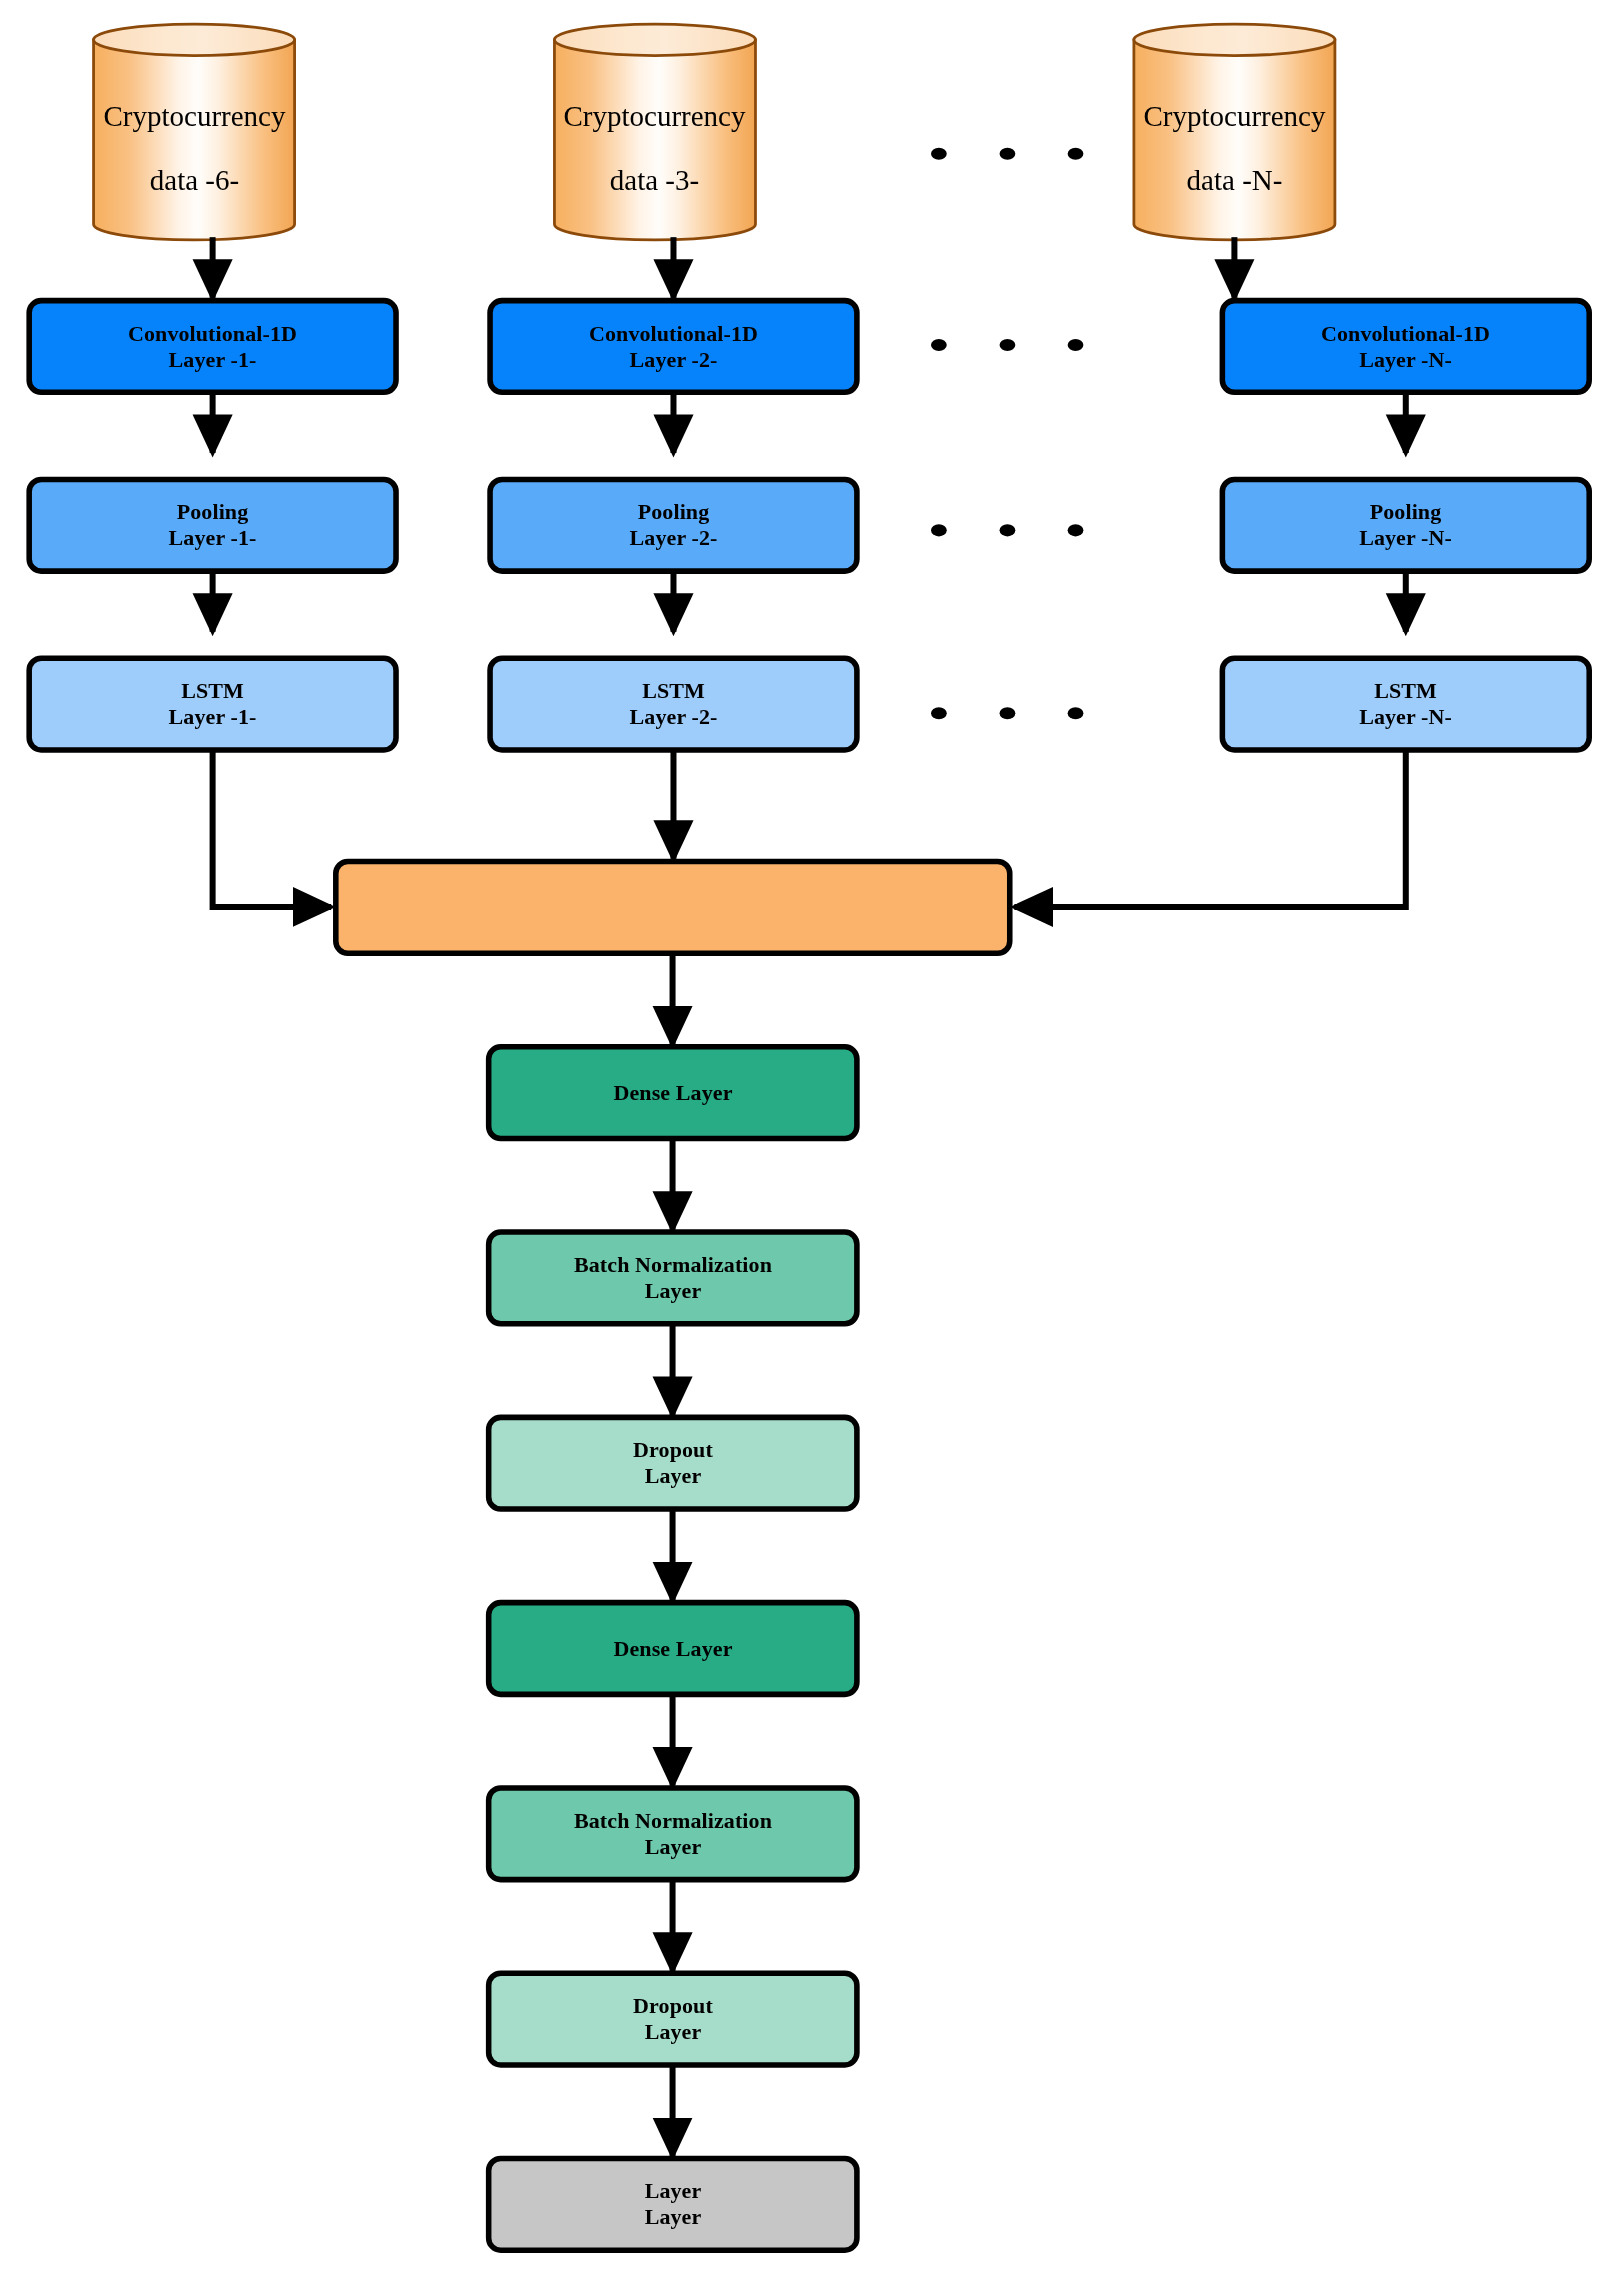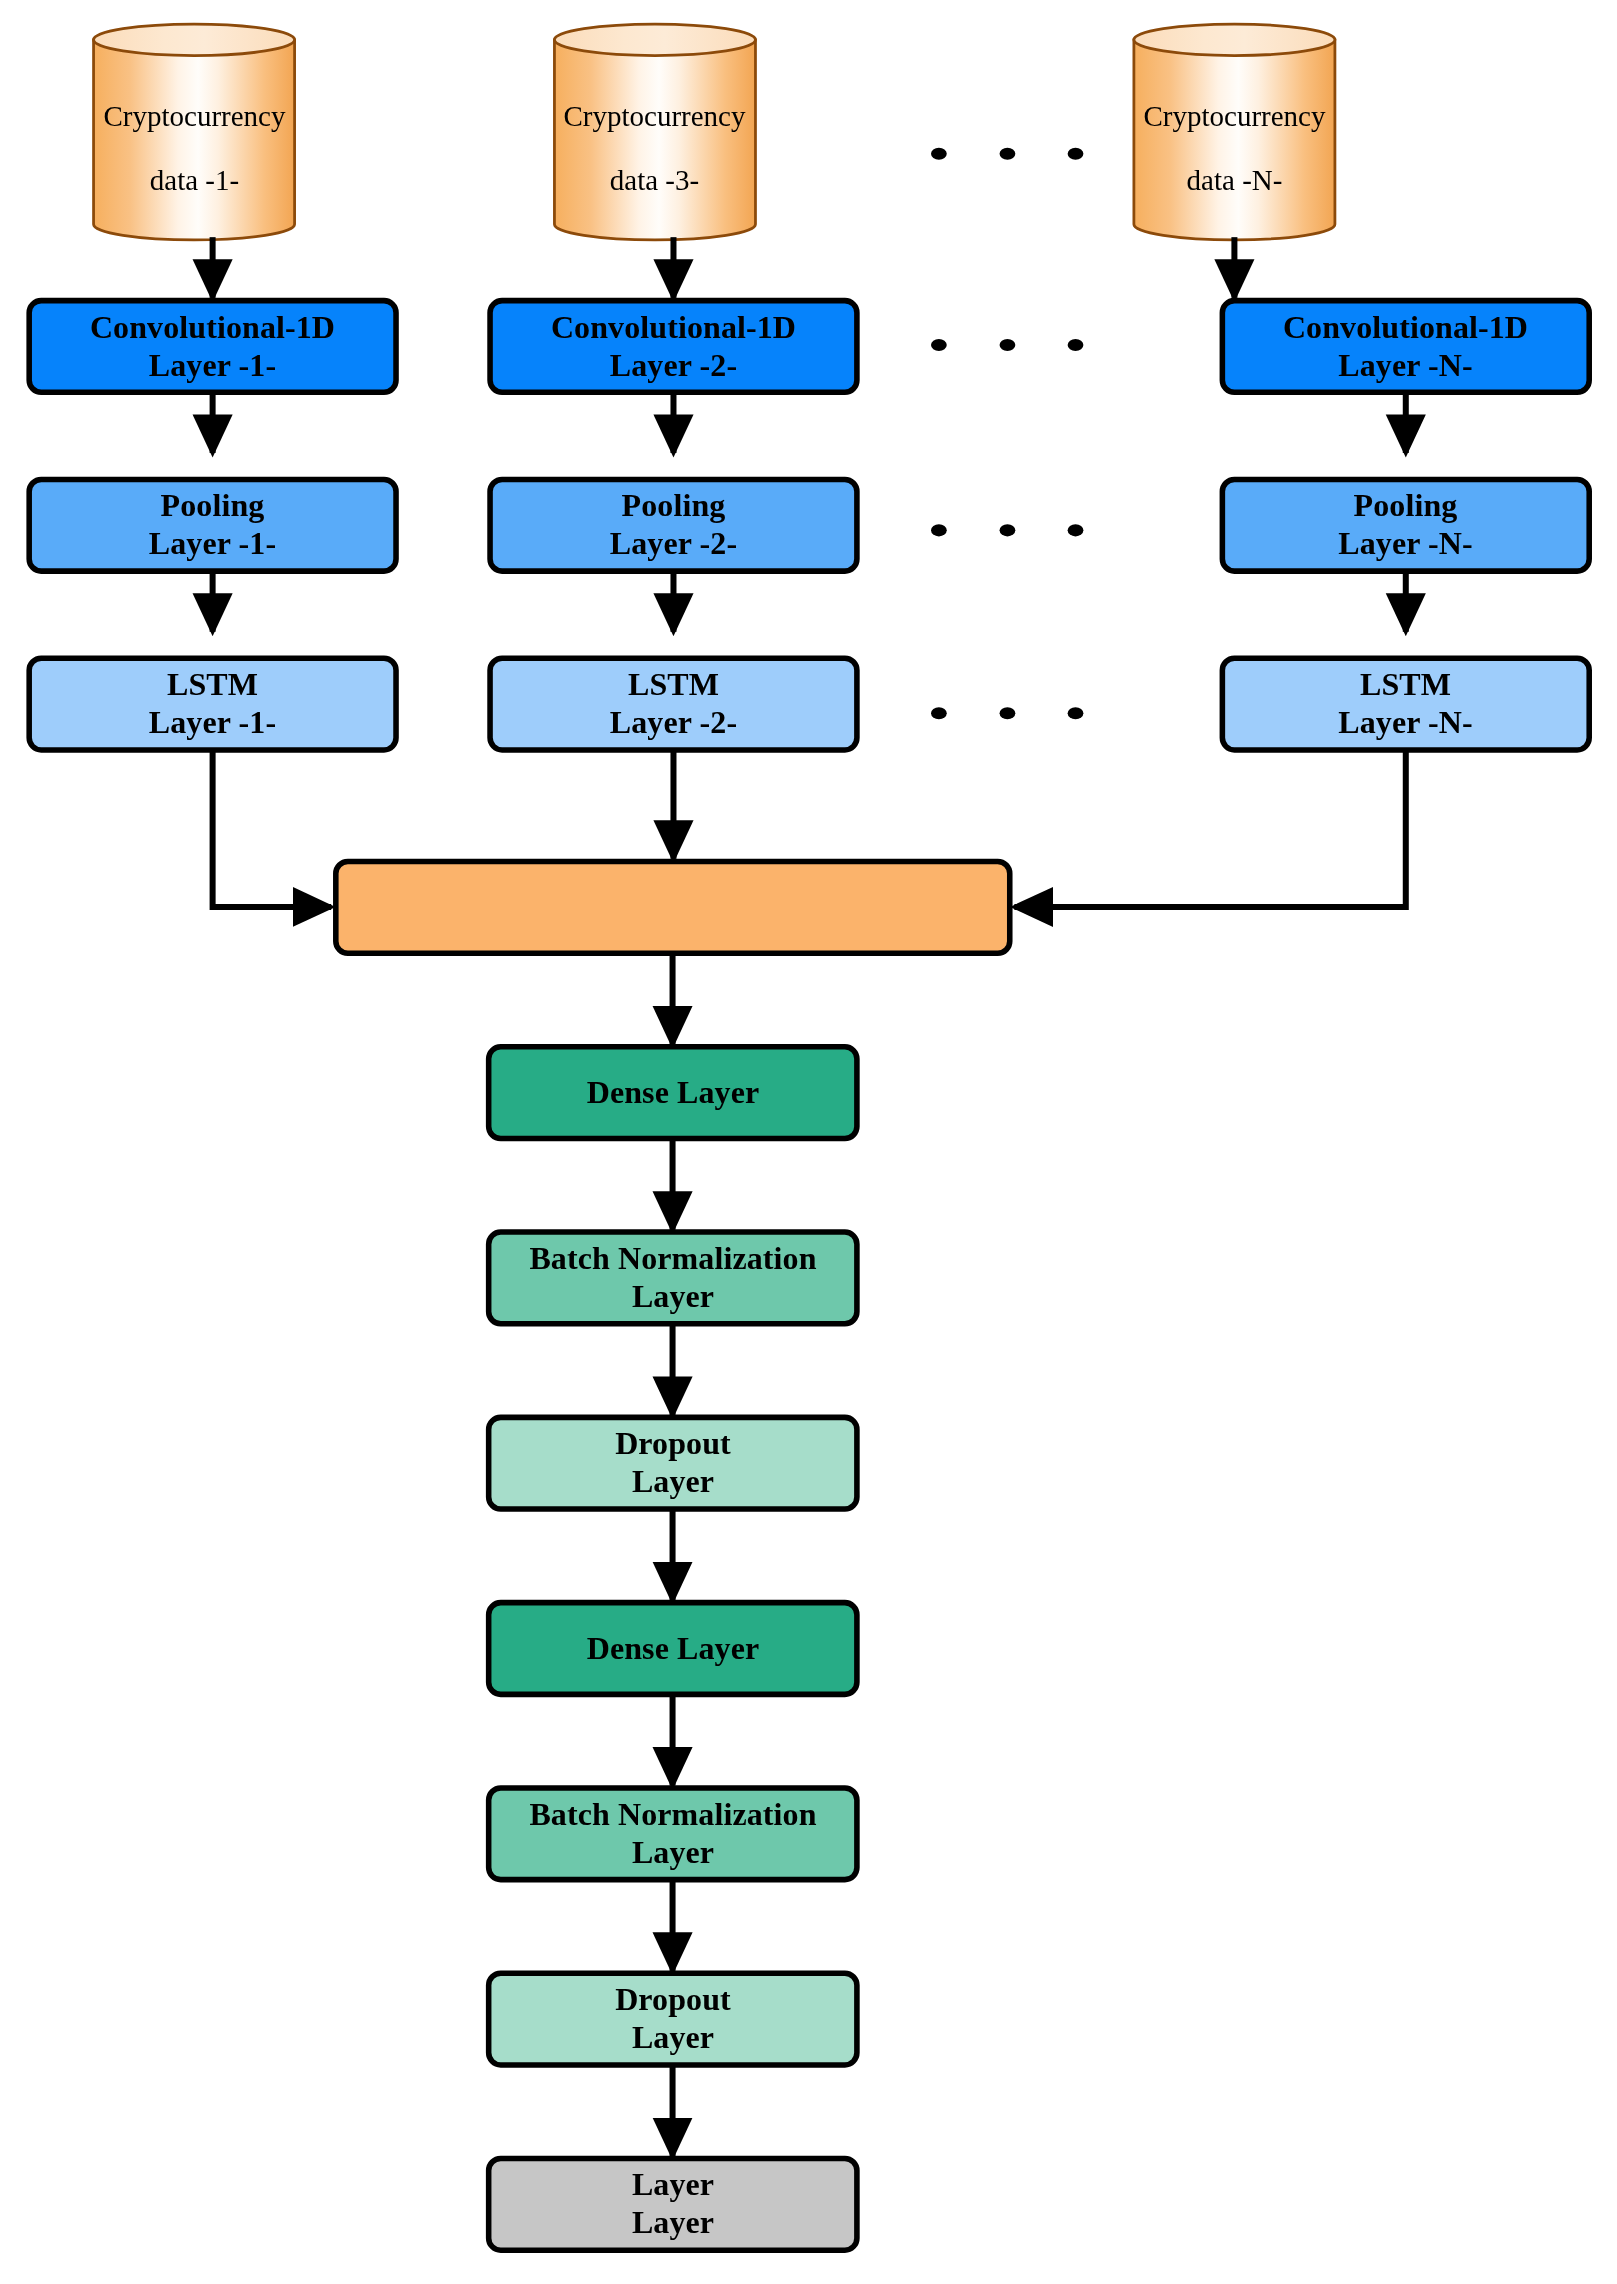--- a/index.html
+++ b/index.html
@@ -168,7 +168,7 @@
 
   <div class="cyl-label" style="left:94px; top:56px; width:201px; height:185px;">
     <span class="lbl-line">Cryptocurrency</span>
-    <span class="lbl-line">data -1-</span>
+    <span class="lbl-line">data -6-</span>
   </div>
   <div class="boxlabel" style="left:29px; top:301px; width:367px; height:92px;">
     <span class="lbl-line">Convolutional-1D</span>

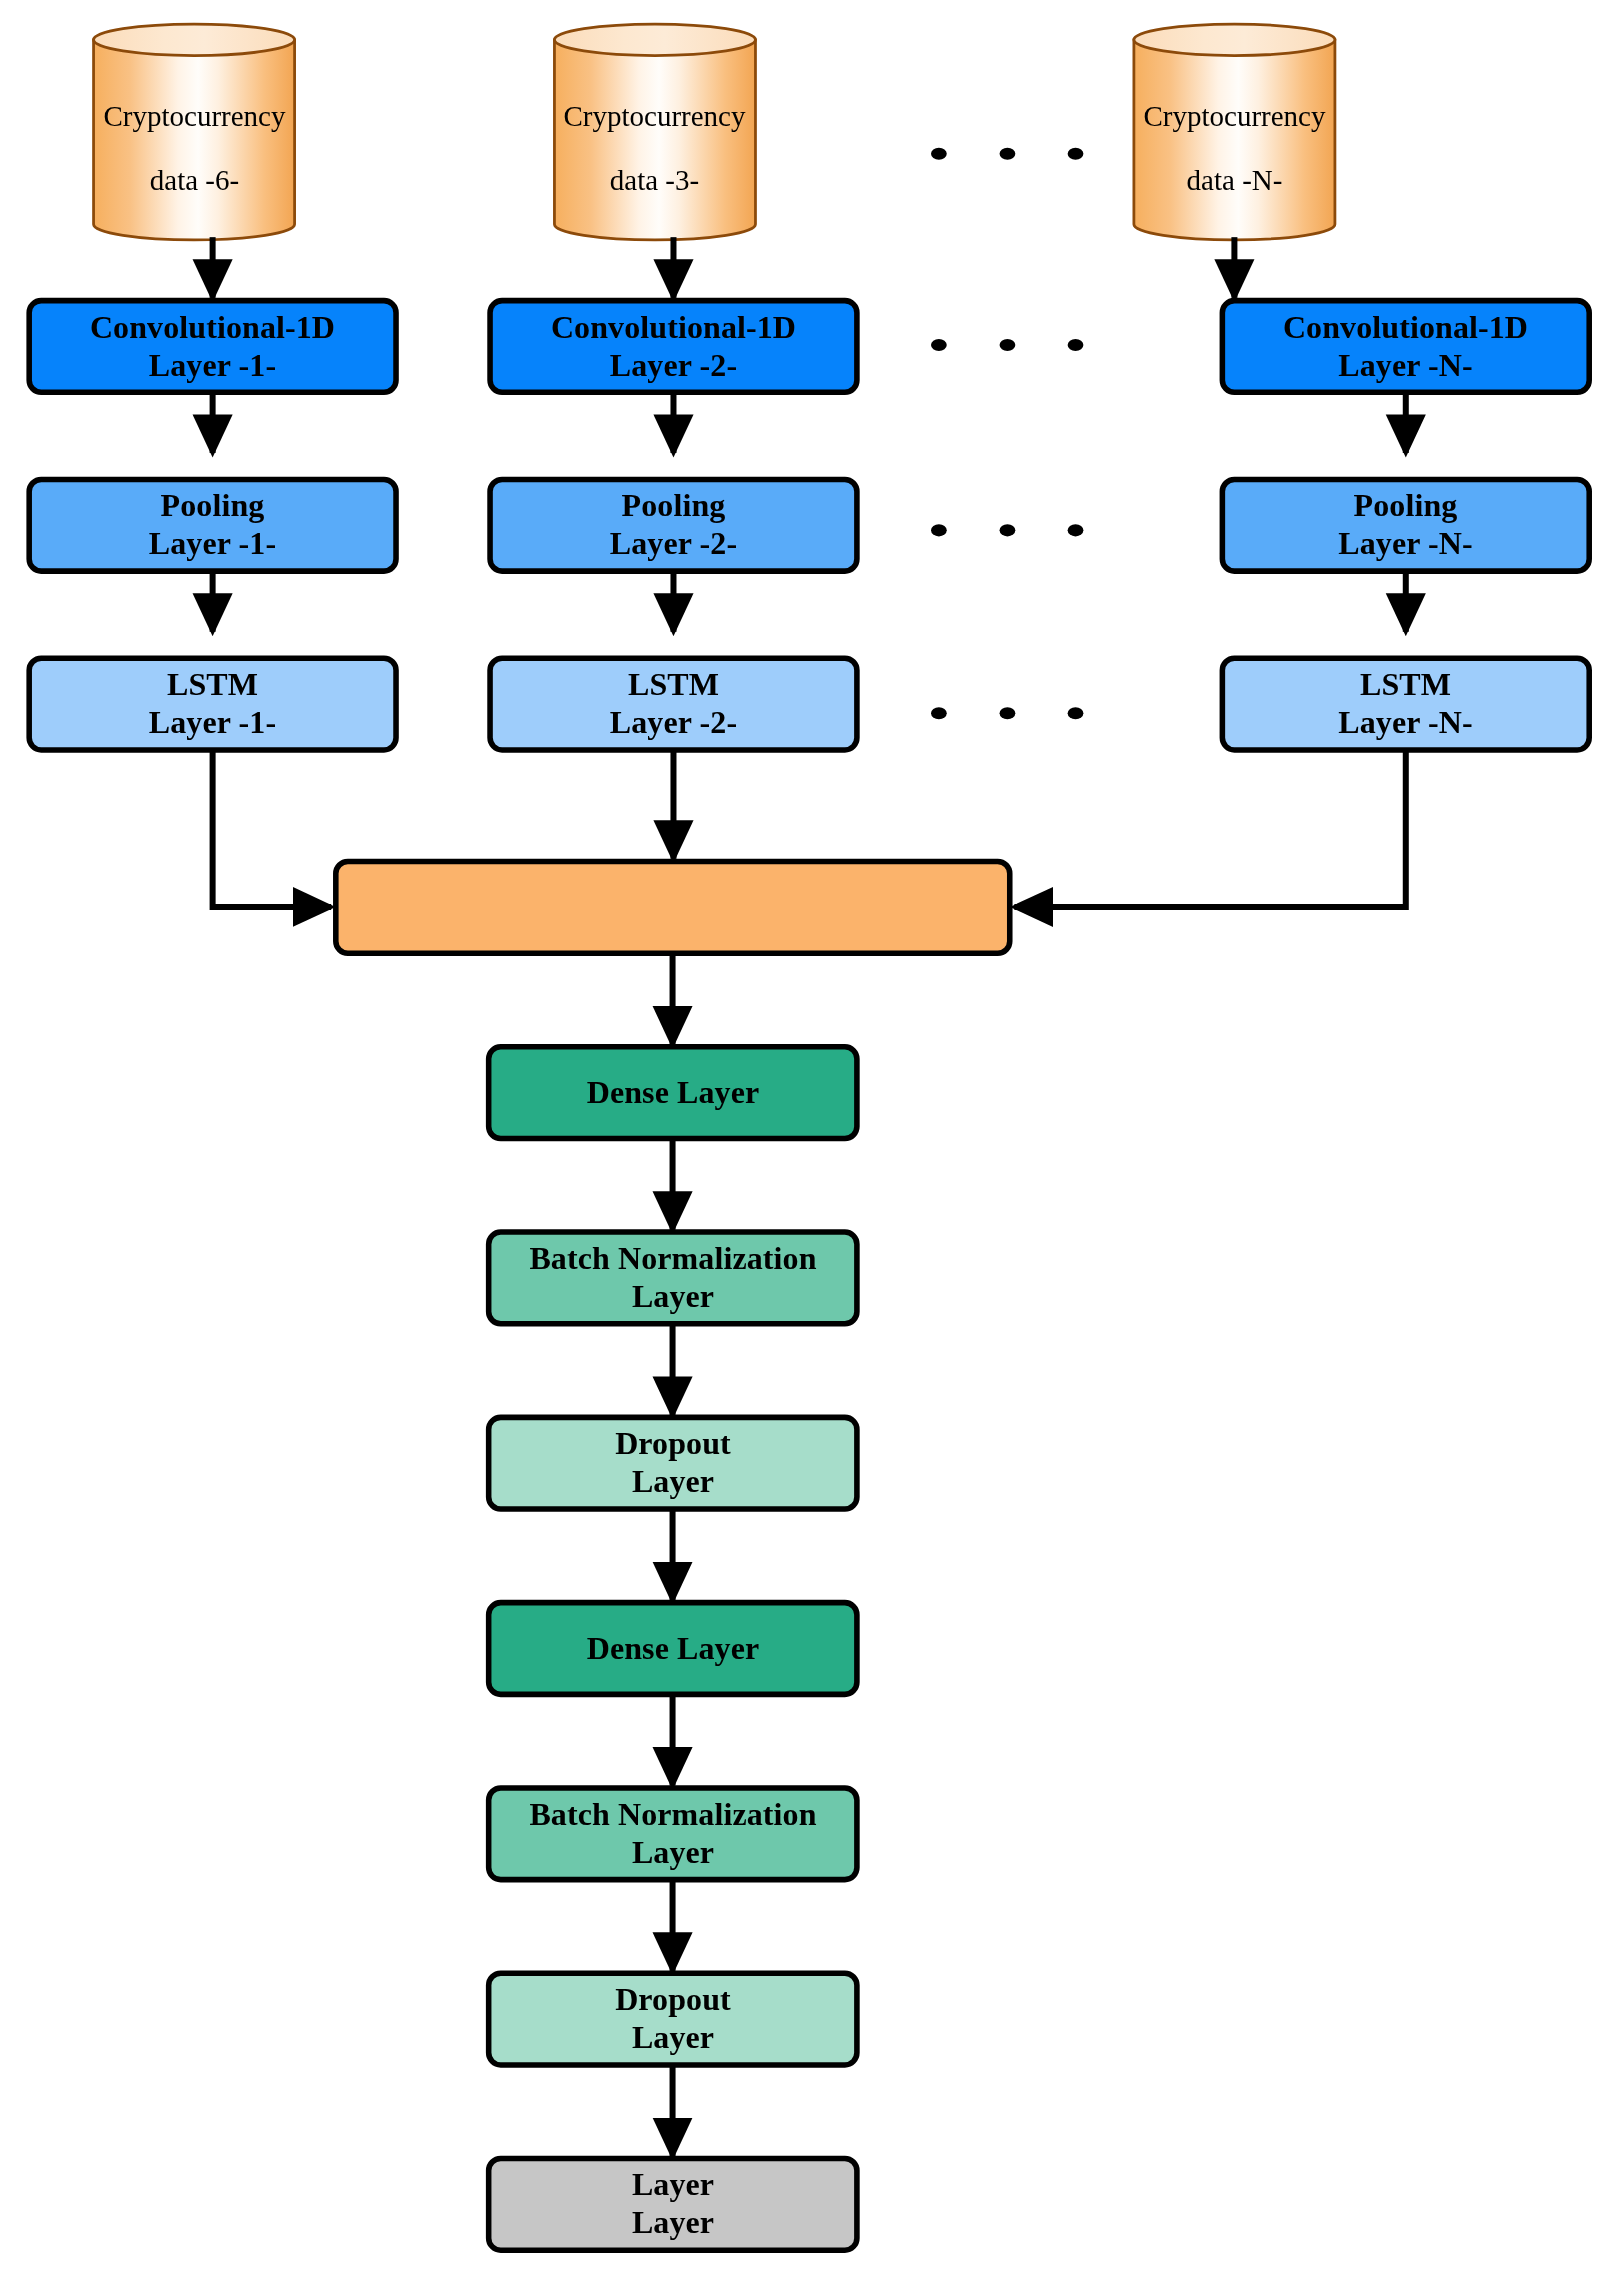--- a/index.html
+++ b/index.html
@@ -25,7 +25,7 @@
     color:#000000;
     font-family:"Liberation Serif", serif;
     font-weight:bold;
-    font-size:32px;
+    font-size:22px;
     line-height:1.18;
     letter-spacing:0.1px;
     pointer-events:none;

